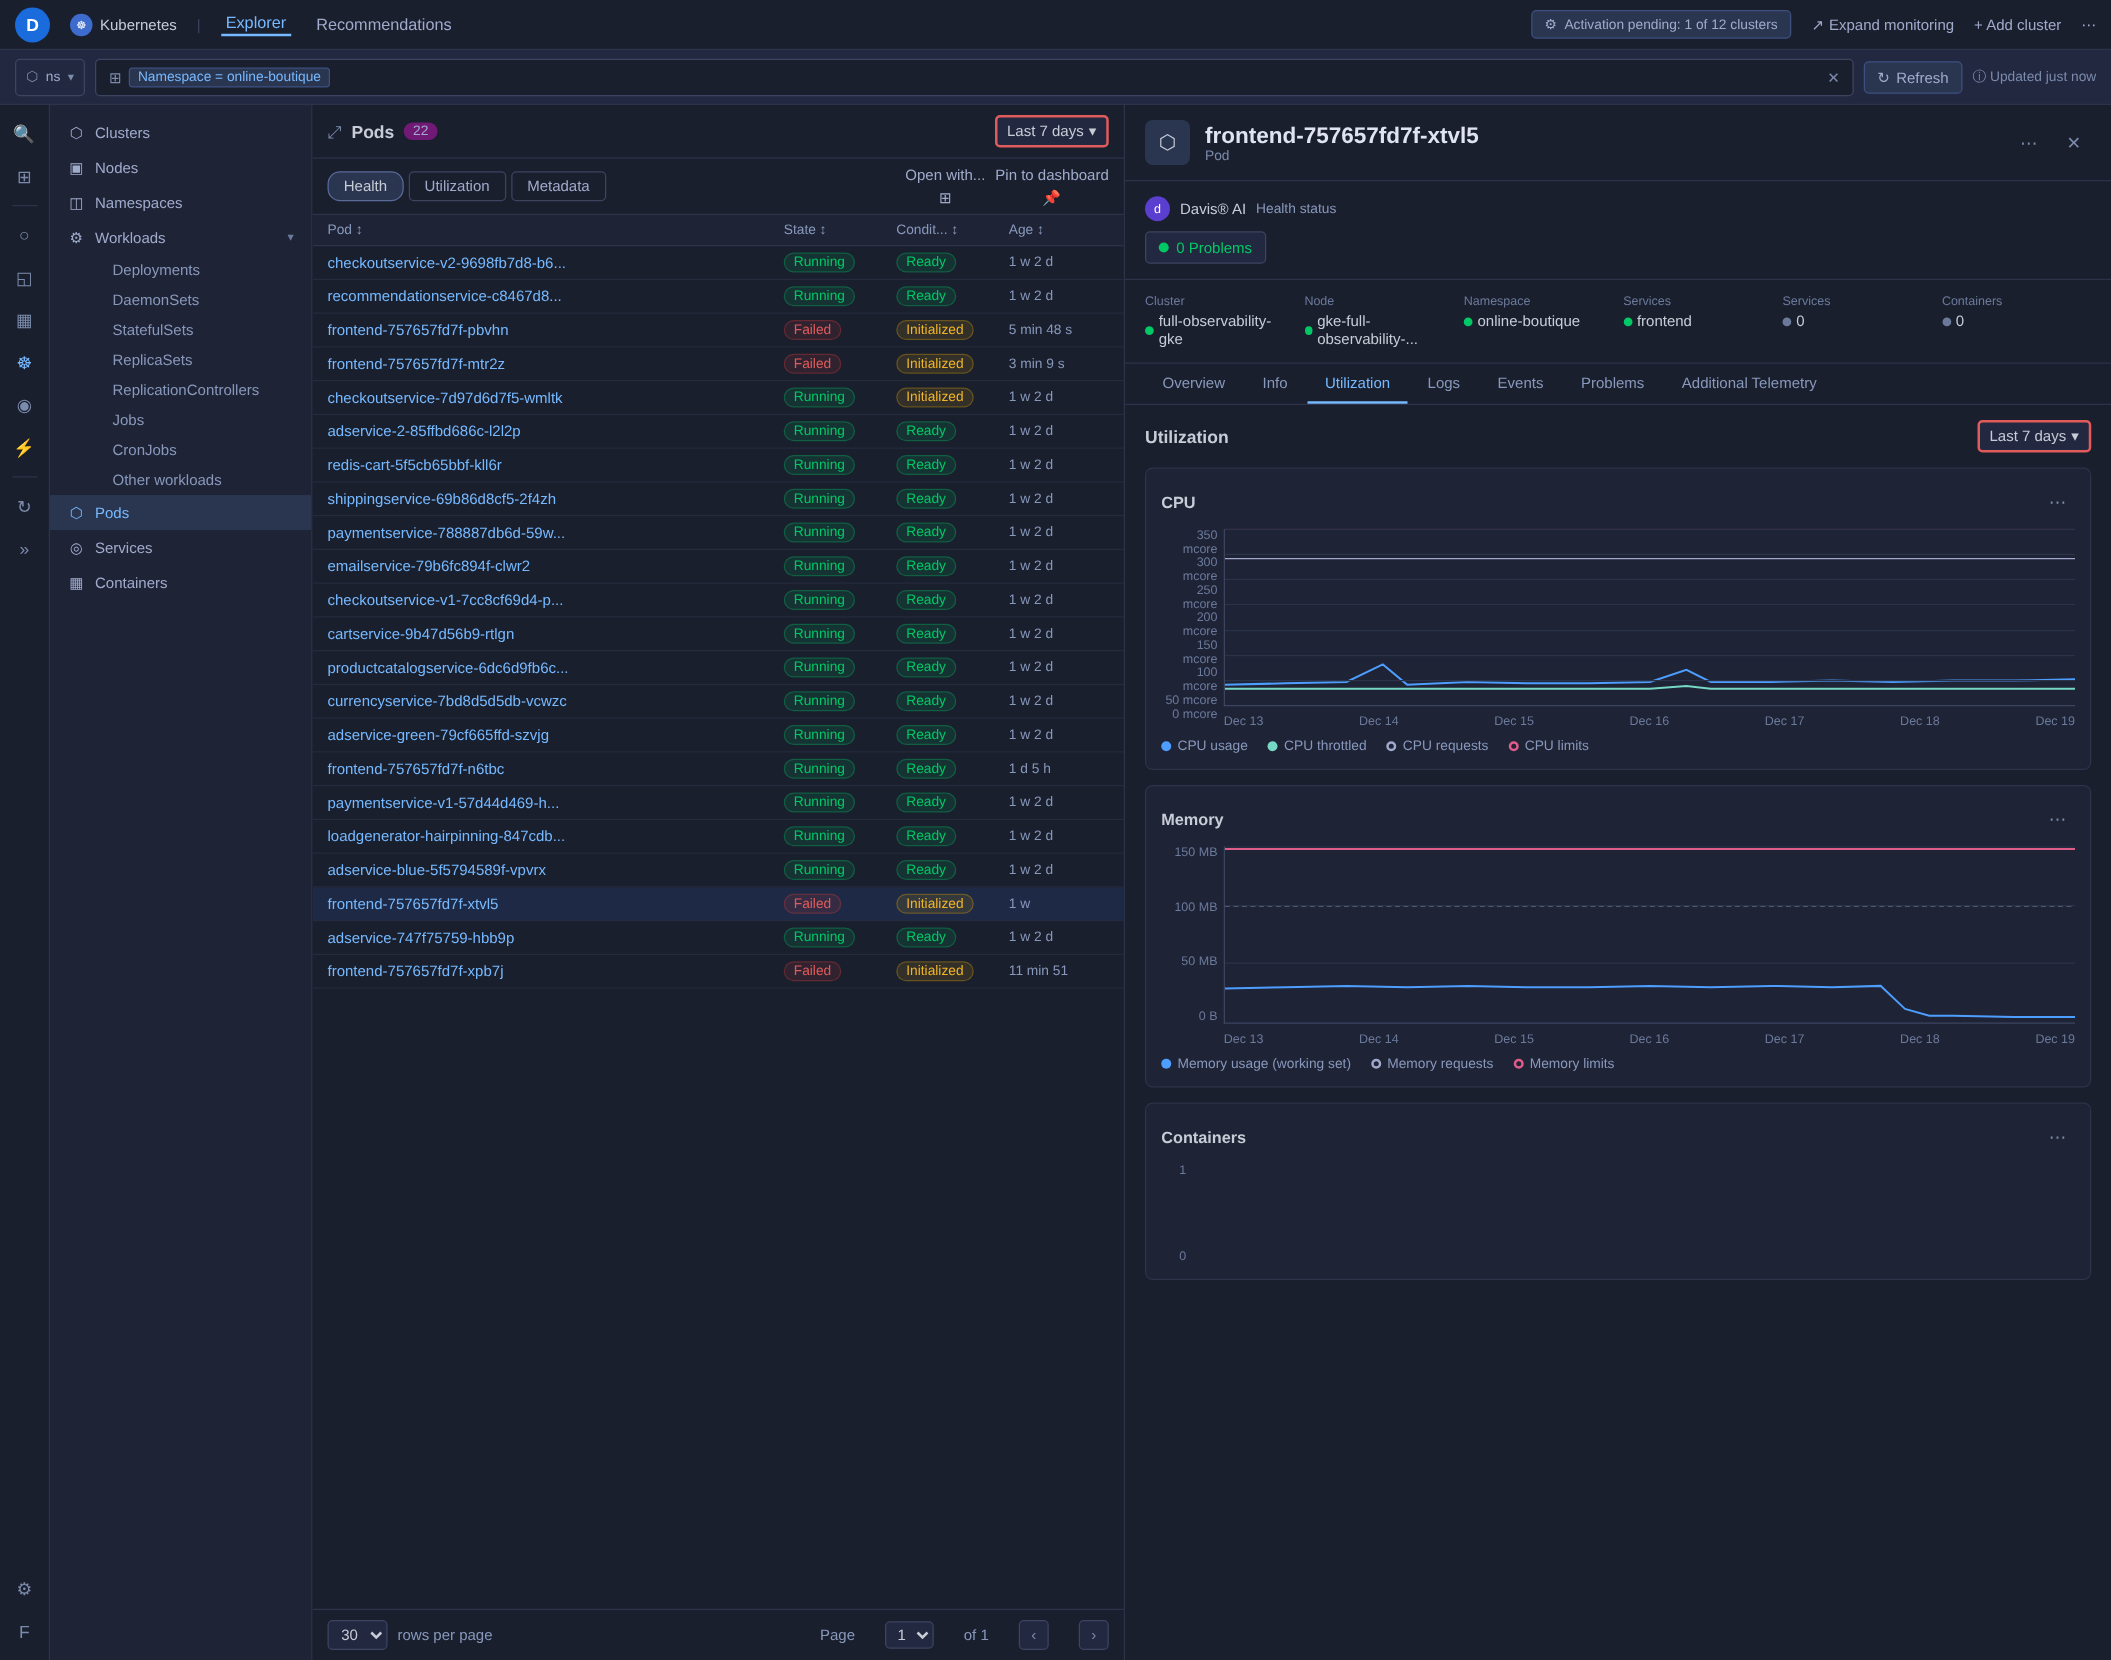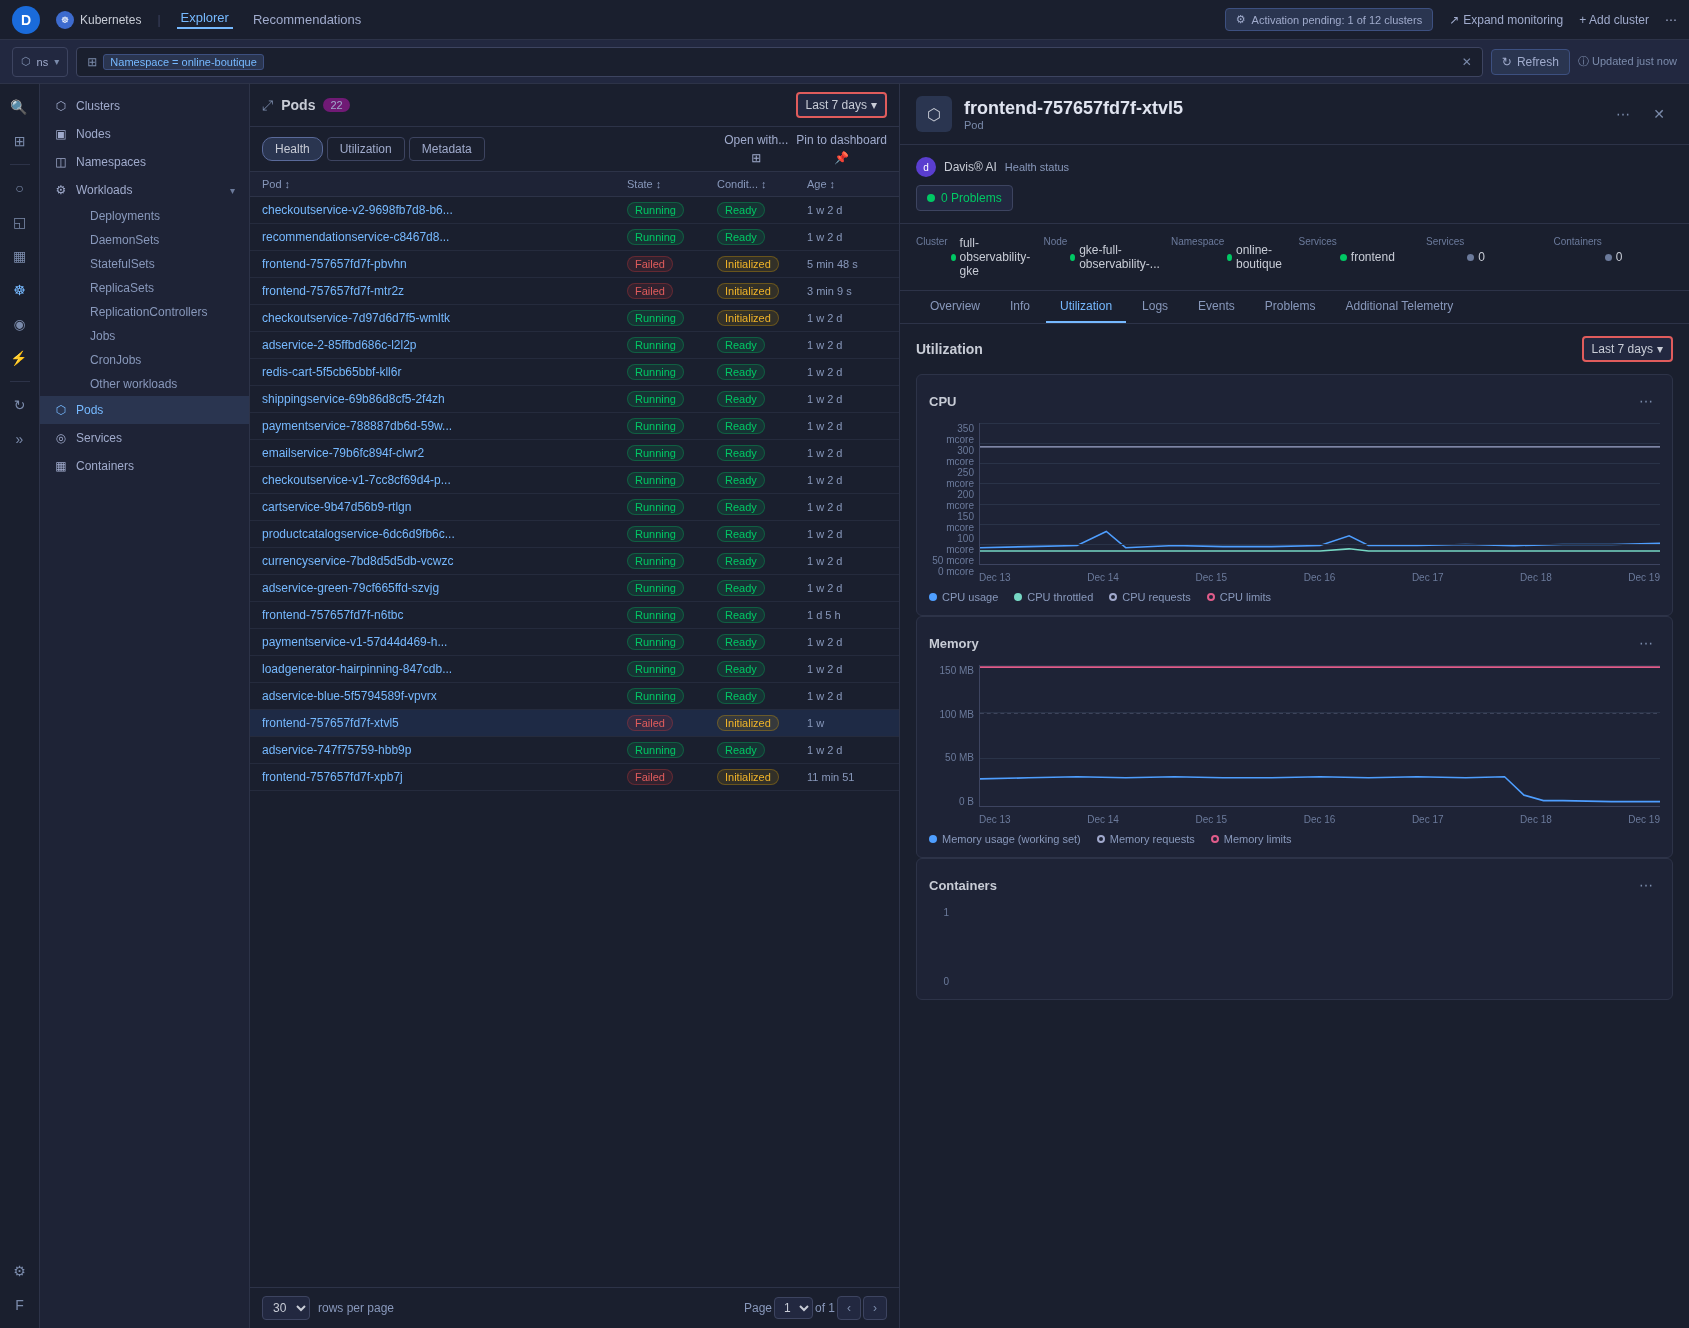--- a/index.html
+++ b/index.html
@@ -101,7 +101,7 @@
 
     
     .meta-grid { display: grid; grid-template-columns: repeat(6, 1fr); padding: 12px 16px; border-bottom: 1px solid #2d3348; gap: 8px; }
-    .meta-item { display: flex; gap: 3px; }
+    .meta-item { display: flex; flex-direction: column; gap: 3px; }
     .meta-label { font-size: 10px; color: #6b7a9b; }
     .meta-value { font-size: 12px; color: #c8ccd6; display: flex; align-items: center; gap: 4px; }
     .meta-dot { width: 7px; height: 7px; border-radius: 50%; background: #00c864; }

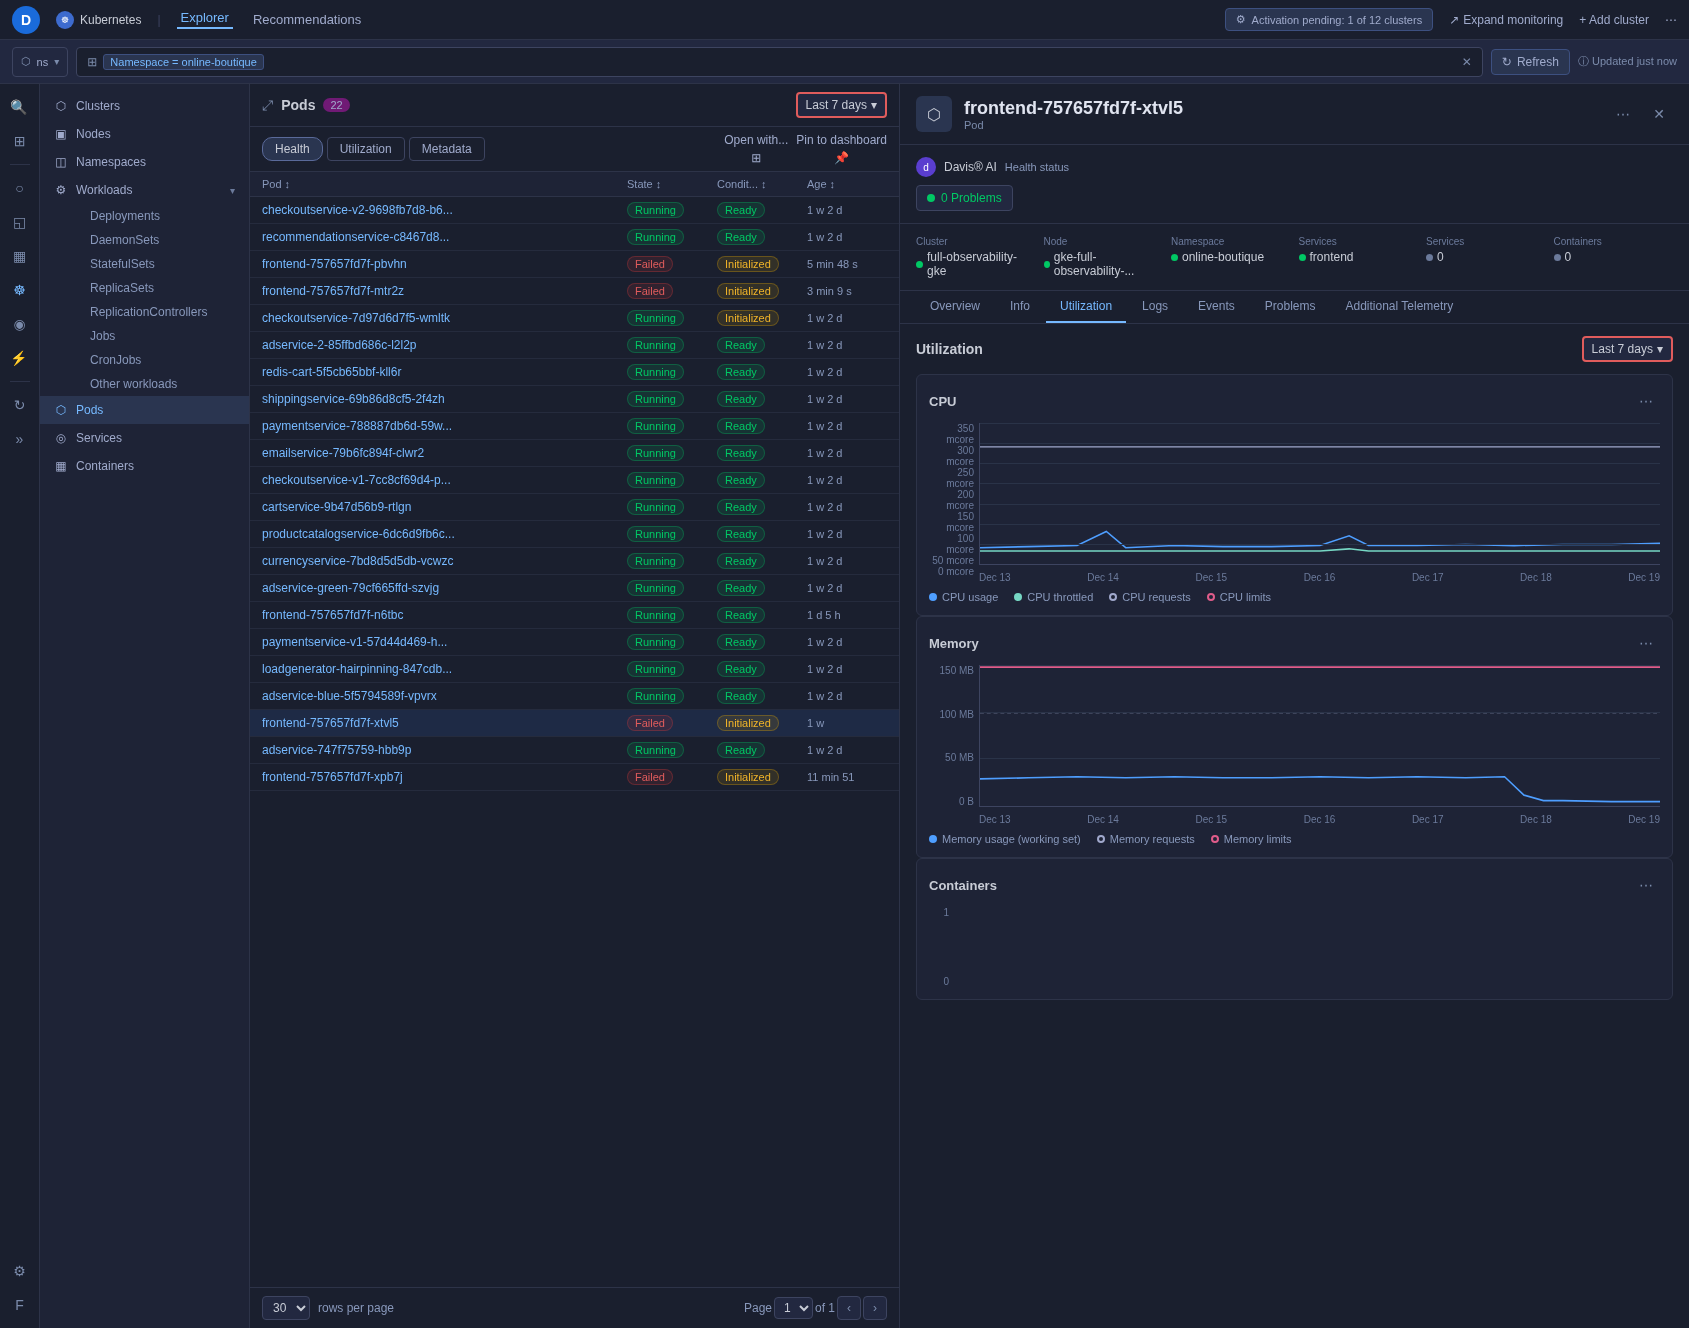--- a/index.html
+++ b/index.html
@@ -118,7 +118,7 @@
     .util-time-btn { display: flex; align-items: center; gap: 4px; background: #222840; border: 2px solid #e05c5c; border-radius: 4px; padding: 4px 8px; cursor: pointer; font-size: 12px; color: #c8ccd6; }
 
     
-    .chart-card { background: #1e2336; border: 1px solid #2d3348; border-radius: 6px; padding: 12px; }
+    .chart-card { background: #1e2336; border: 1px solid #2d3348; border-radius: 6px; padding: 12px; margin-bottom: 12px; }
     .chart-card-header { display: flex; align-items: center; justify-content: space-between; margin-bottom: 8px; }
     .chart-card-title { font-size: 13px; font-weight: 600; color: #c8ccd6; }
     .chart-area { width: 100%; height: 160px; position: relative; overflow: hidden; }

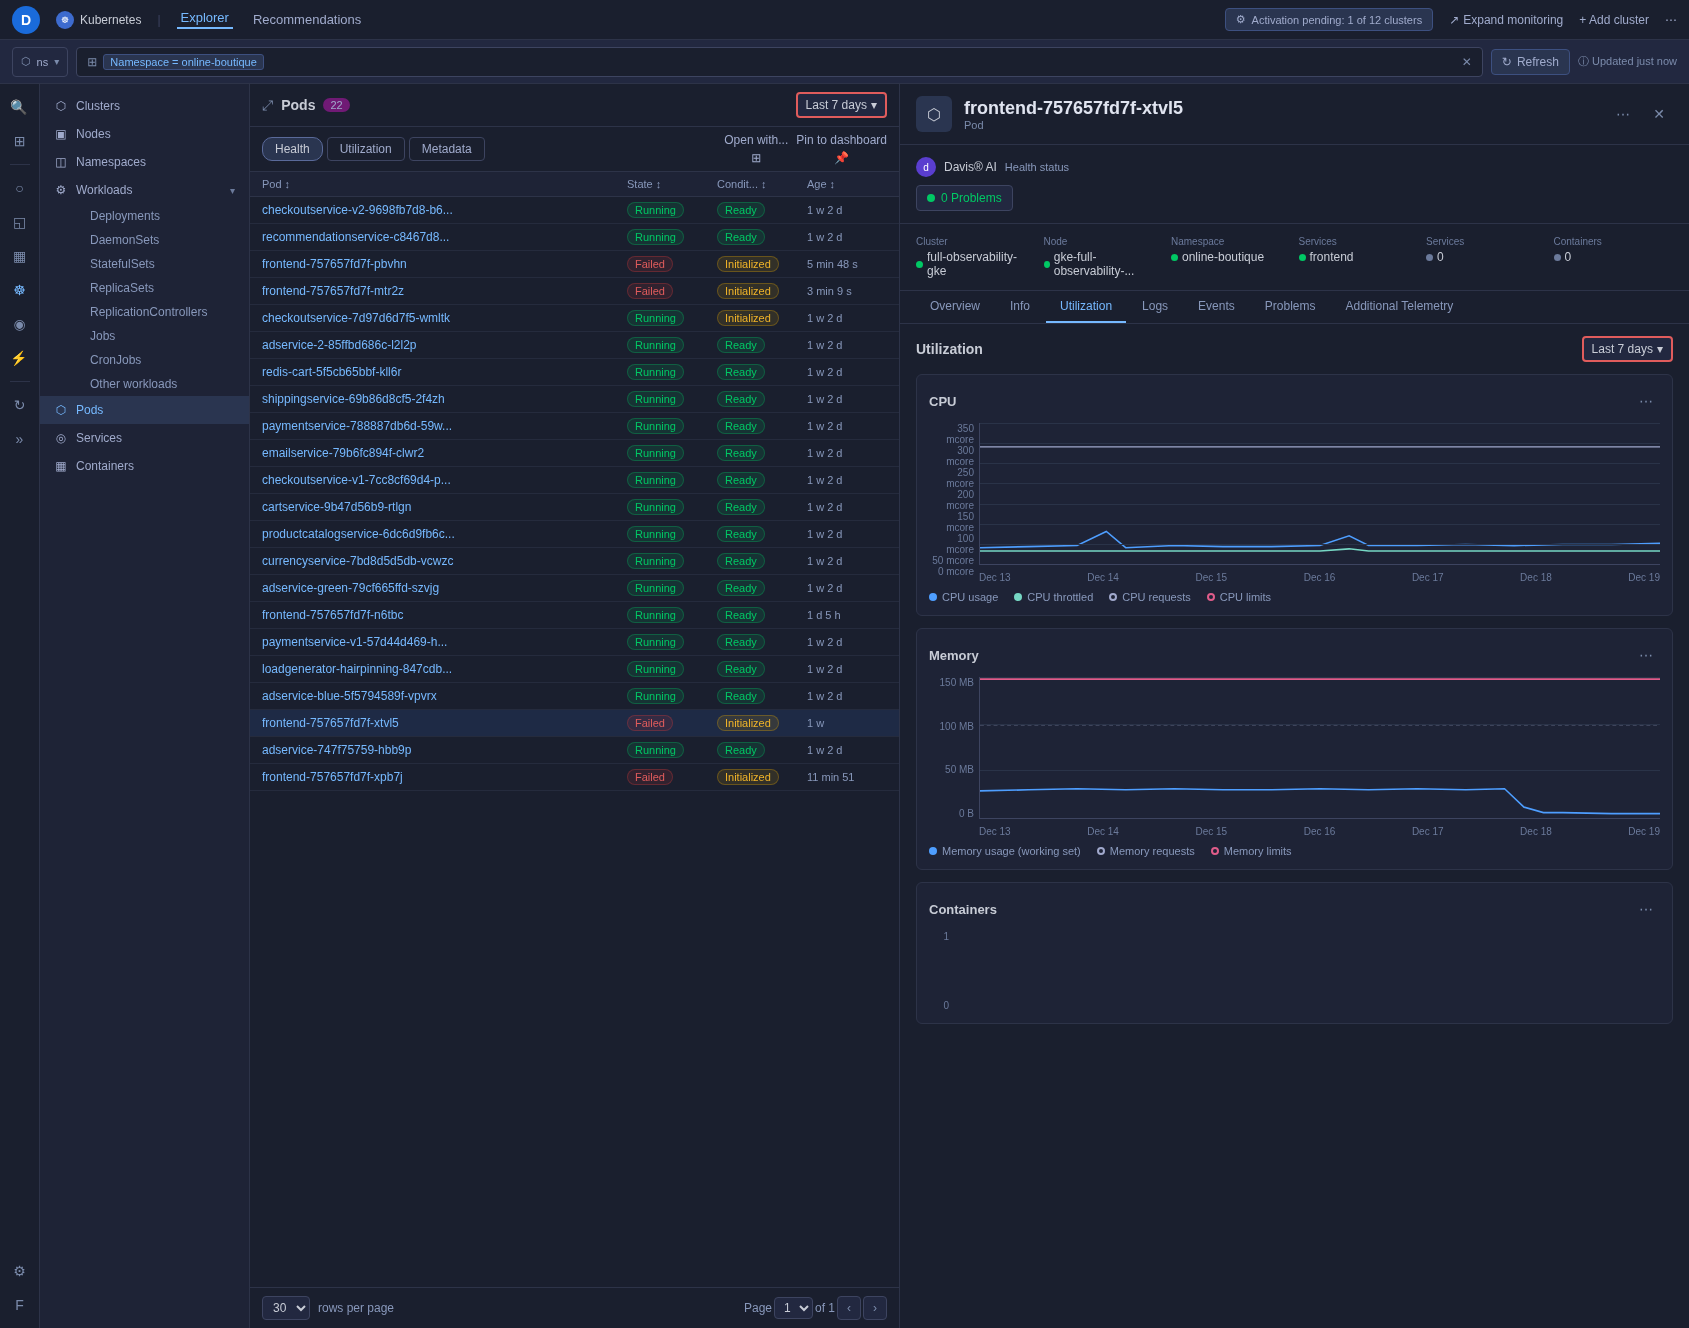--- a/index.html
+++ b/index.html
@@ -79,7 +79,7 @@
     .pagination { display: flex; align-items: center; padding: 8px 12px; border-top: 1px solid #2d3348; gap: 8px; }
     .rows-select { background: #222840; border: 1px solid #3d4460; color: #c8ccd6; border-radius: 4px; padding: 3px 6px; font-size: 12px; }
     .rows-label { color: #8898bb; font-size: 12px; }
-    .page-label { margin-left: auto; display: flex; align-items: center; gap: 2px; font-size: 12px; color: #8898bb; }
+    .page-label { margin-left: auto; display: flex; align-items: center; gap: 24px; font-size: 12px; color: #8898bb; }
     .page-select { background: #222840; border: 1px solid #3d4460; color: #c8ccd6; border-radius: 4px; padding: 2px 5px; font-size: 12px; }
     .page-nav { width: 24px; height: 24px; display: flex; align-items: center; justify-content: center; background: #222840; border: 1px solid #3d4460; border-radius: 4px; cursor: pointer; color: #7b8bab; }
 

